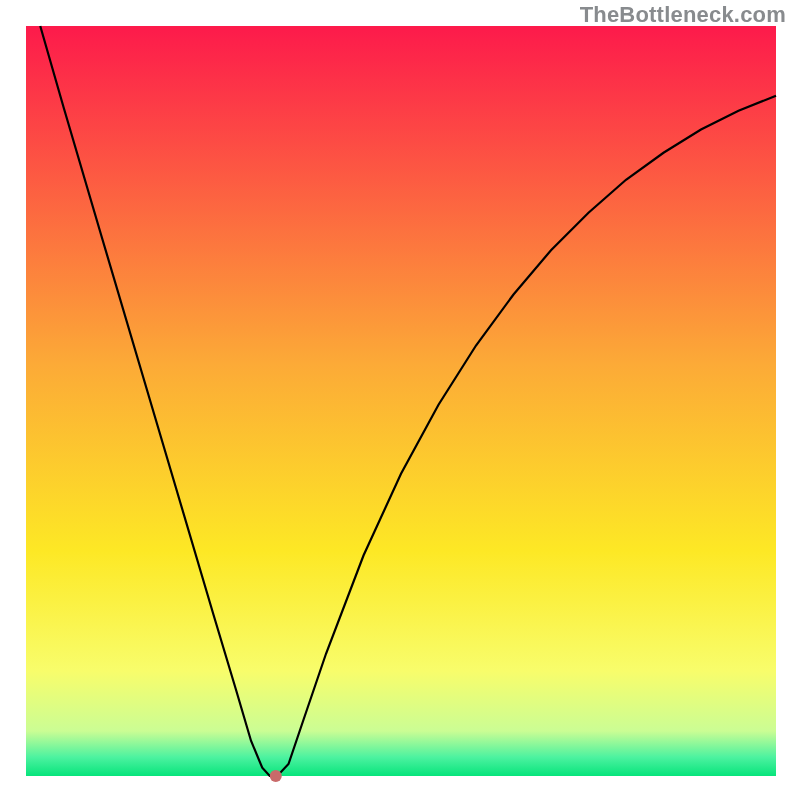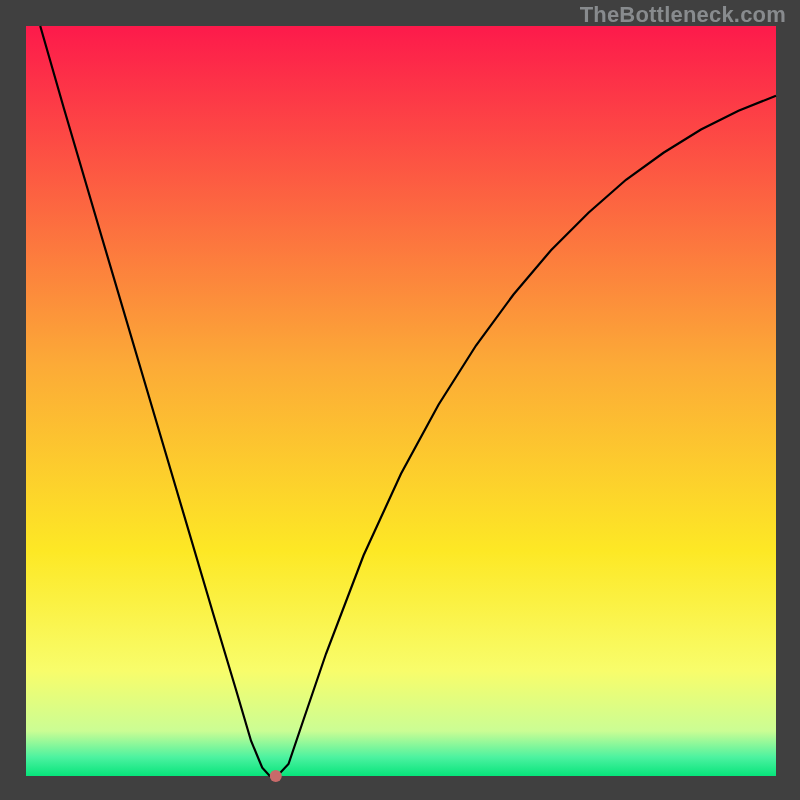--- a/index.html
+++ b/index.html
@@ -16,7 +16,7 @@
     top: 0;
     width: 800px;
     height: 800px;
-    background: #404040;
+    background: #ffffff;
   }
   .watermark {
     position: absolute;

